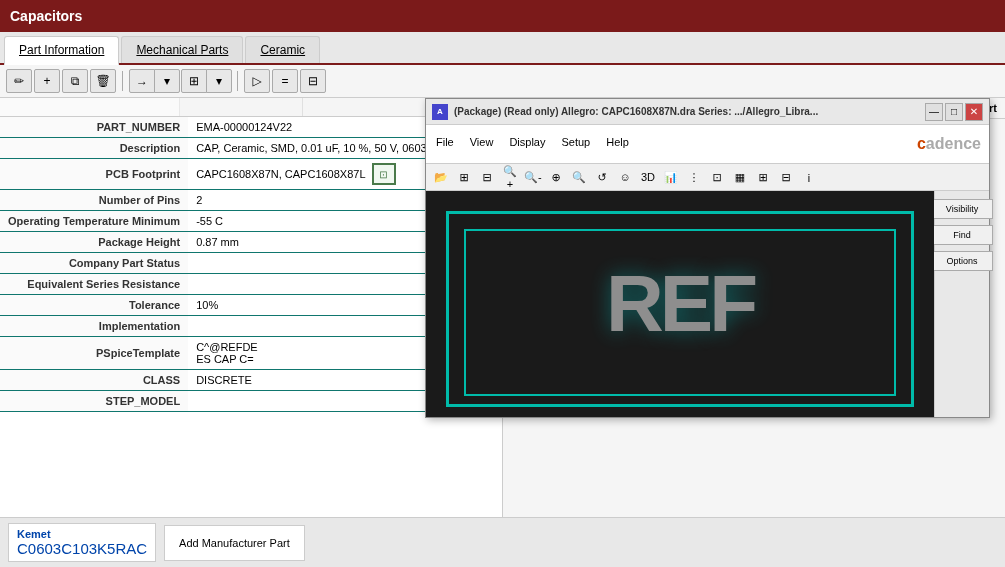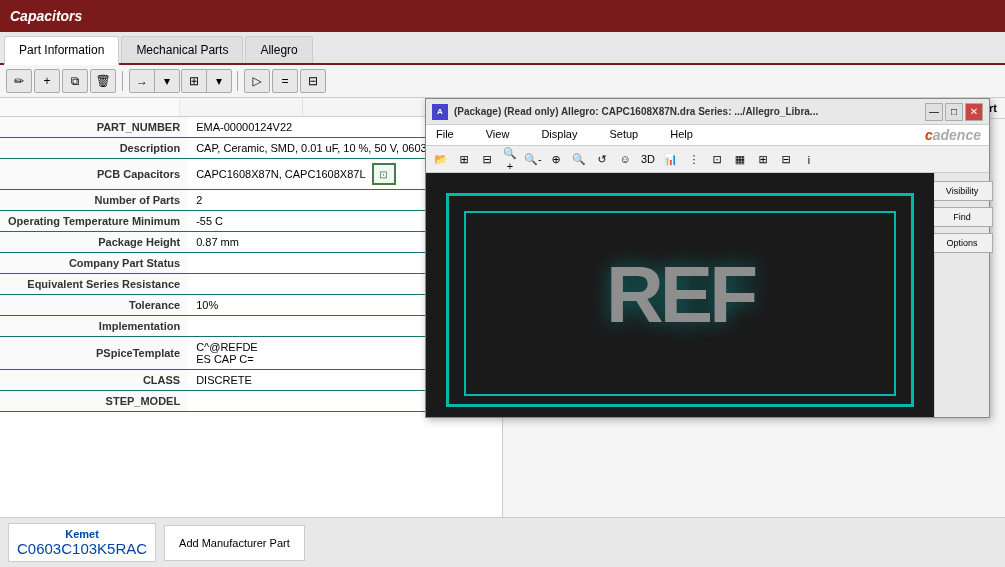--- a/index.html
+++ b/index.html
@@ -14,7 +14,6 @@
       height: 32px;
       display: flex;
       align-items: center;
-      font-style: italic;
     }
 
     .main-container {

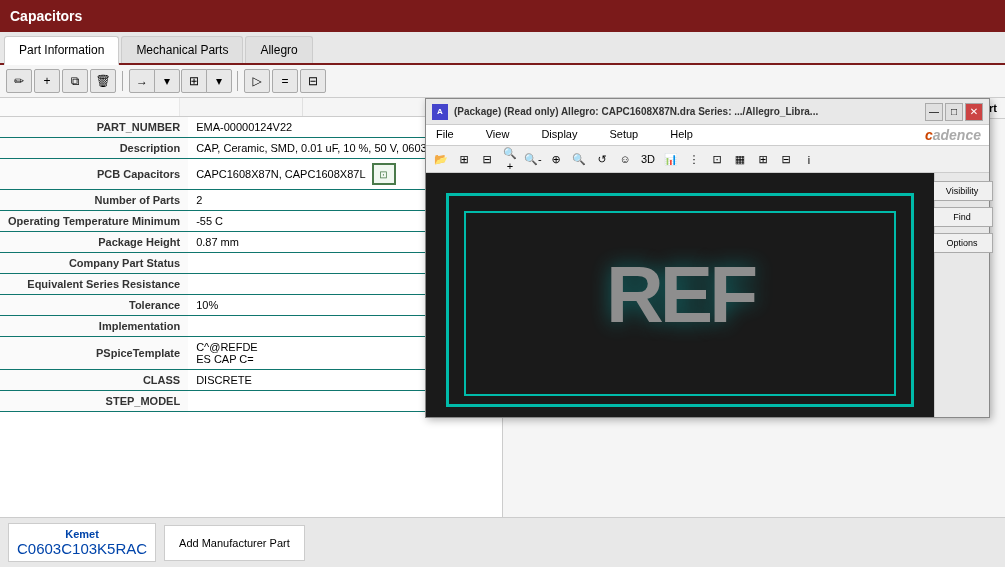--- a/index.html
+++ b/index.html
@@ -29,6 +29,7 @@
       border-bottom: 2px solid #7b1a1a;
       padding-top: 4px;
       padding-left: 4px;
+      text-decoration: underline;
     }
 
     .tab {

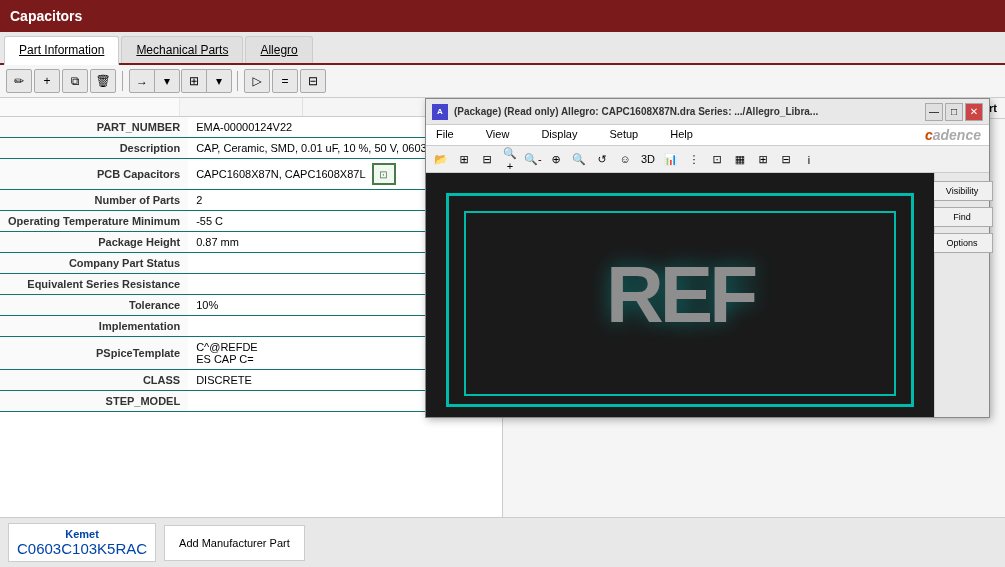--- a/index.html
+++ b/index.html
@@ -396,7 +396,7 @@
       <span>Mechanical Parts</span>
     </div>
     <div class="tab">
-      <span>Allegro</span>
+      <span>Ceramic</span>
     </div>
   </div>
 

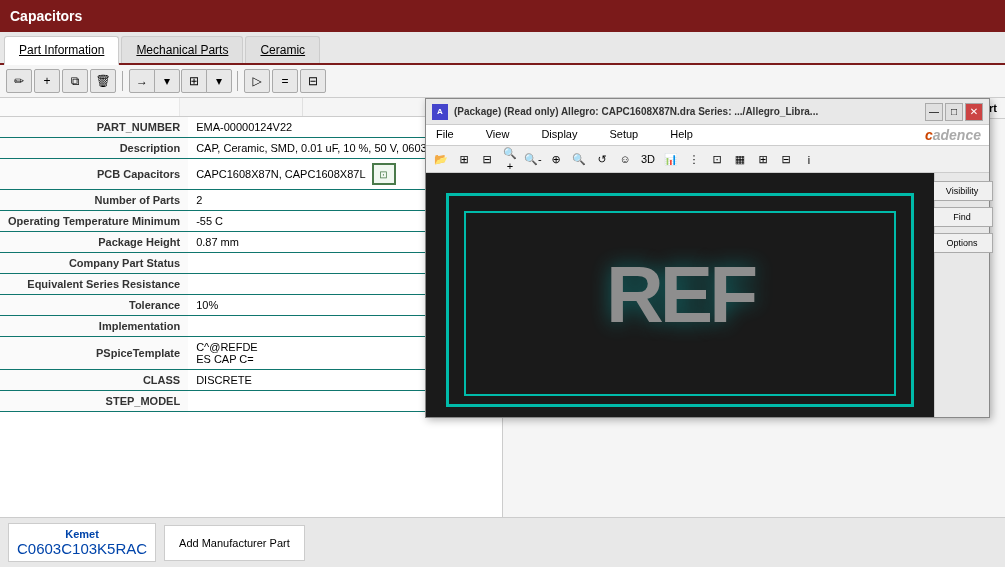--- a/index.html
+++ b/index.html
@@ -222,8 +222,8 @@
 
     .pkg-menubar {
       display: flex;
-      gap: 28px;
-      padding: 2px 8px;
+      gap: 12px;
+      padding: 10px 8px;
       border-bottom: 1px solid #ccc;
       background: white;
       font-size: 11px;

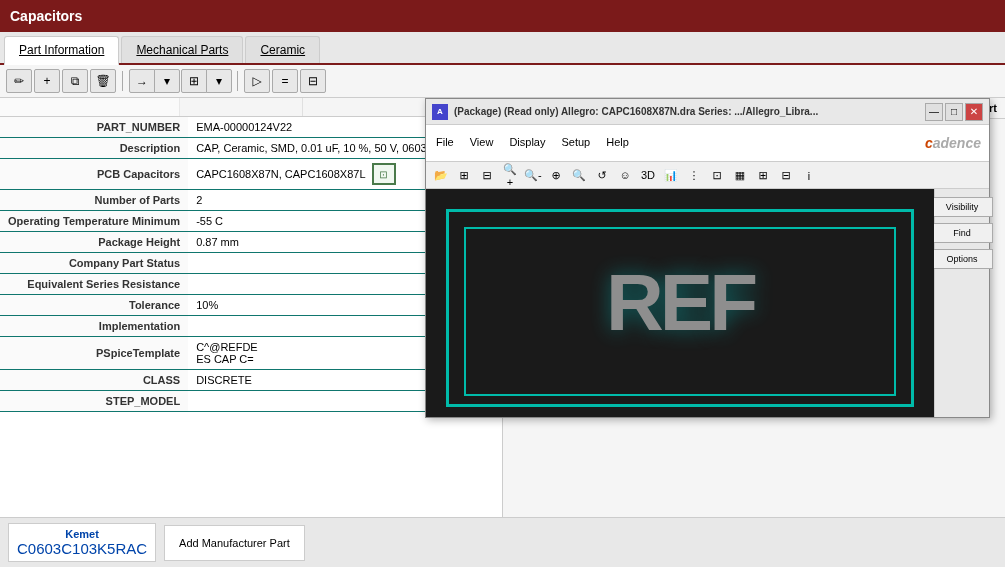--- a/index.html
+++ b/index.html
@@ -521,7 +521,7 @@
         <span class="pkg-menu-item">Setup</span>
         <span class="pkg-menu-item">Help</span>
         <span style="flex:1;"></span>
-        <span style="font-size:14px;font-style:italic;font-weight:bold;color:#cc4400;">c<span style="color:#aaa;">adence</span></span>
+        <span style="font-size:16px;font-weight:bold;color:#cc4400;">c<span style="color:#aaa;">adence</span></span>
       </div>
 
       <div class="pkg-toolbar">

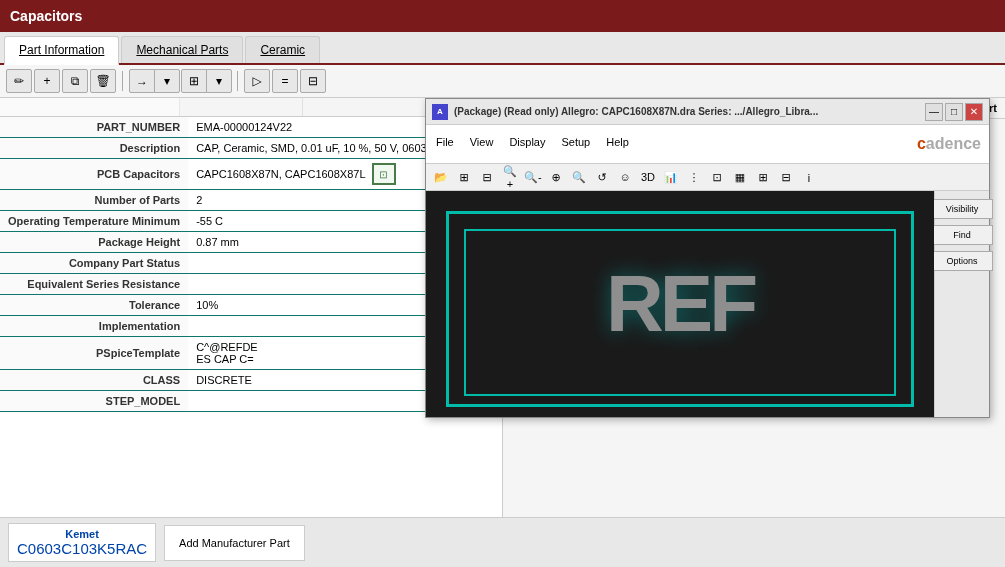--- a/index.html
+++ b/index.html
@@ -441,7 +441,7 @@
           <td class="value">CAP, Ceramic, SMD, 0.01 uF, 10 %, 50 V, 0603</td>
         </tr>
         <tr>
-          <td class="label">PCB Capacitors</td>
+          <td class="label">PCB Footprint</td>
           <td class="value" style="display:flex;align-items:center;gap:6px;">
             <span>CAPC1608X87N, CAPC1608X87L</span>
             <button class="pcb-icon-btn" title="Open PCB Footprint">⊡</button>

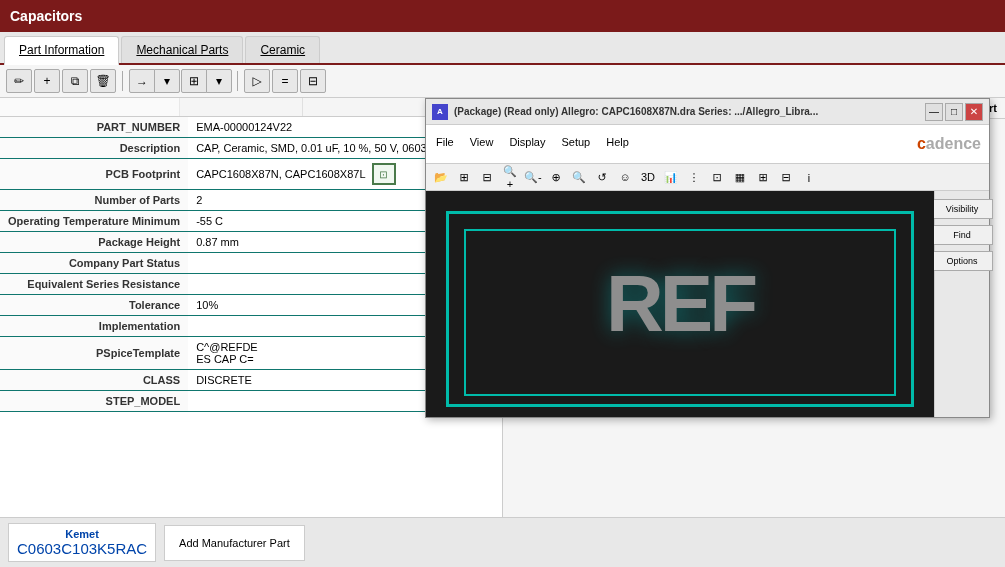--- a/index.html
+++ b/index.html
@@ -448,7 +448,7 @@
           </td>
         </tr>
         <tr>
-          <td class="label">Number of Parts</td>
+          <td class="label">Number of Pins</td>
           <td class="value">2</td>
         </tr>
         <tr>

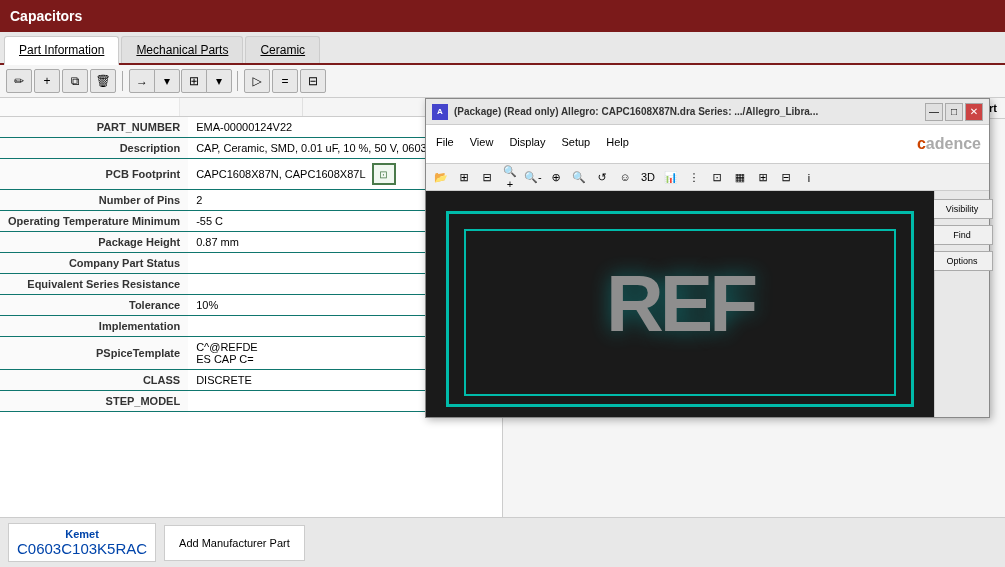--- a/index.html
+++ b/index.html
@@ -345,7 +345,6 @@
       padding: 4px 8px;
       min-width: 100px;
       cursor: pointer;
-      text-align: center;
     }
 
     .mfr-name {

